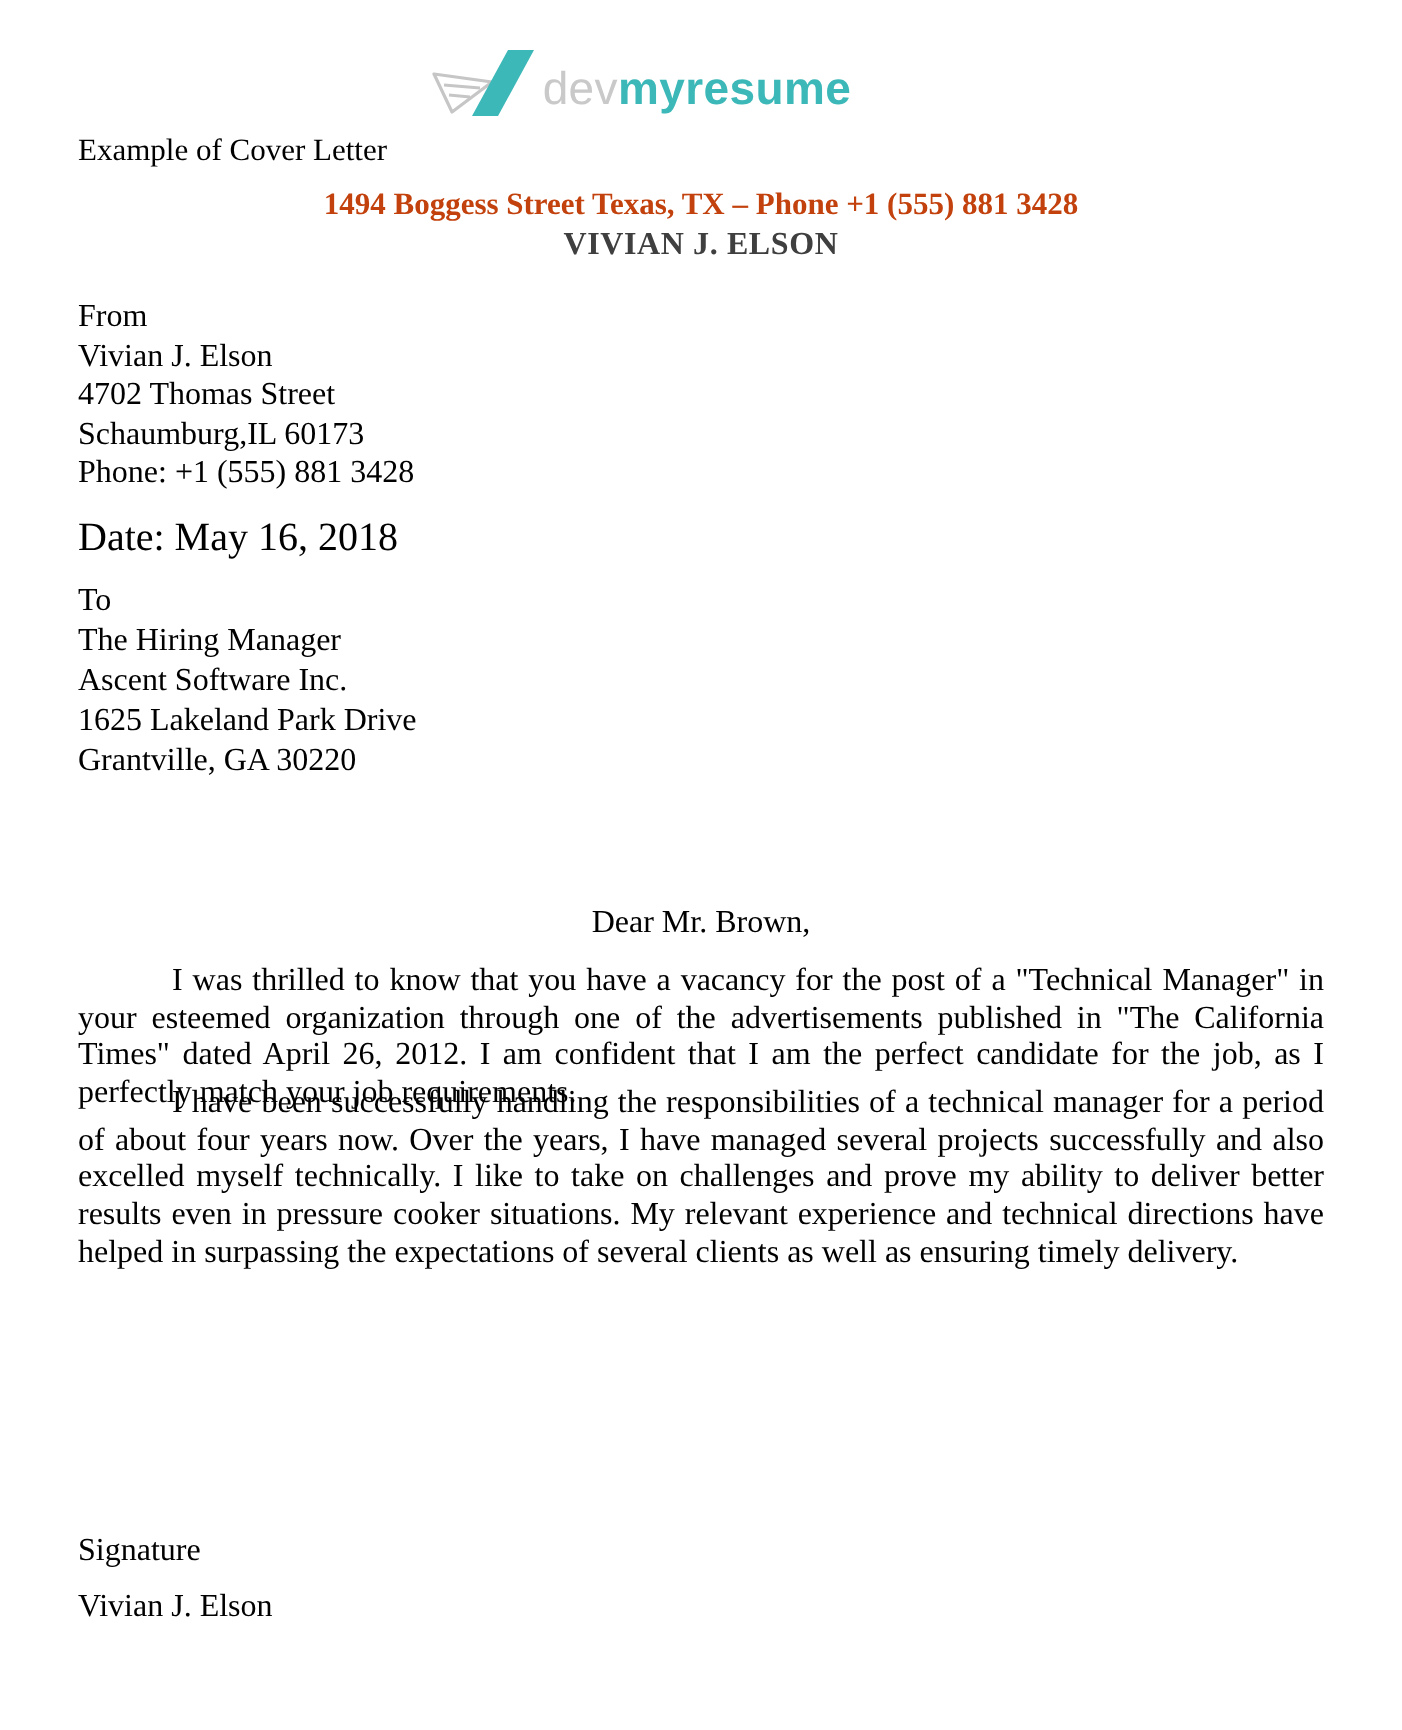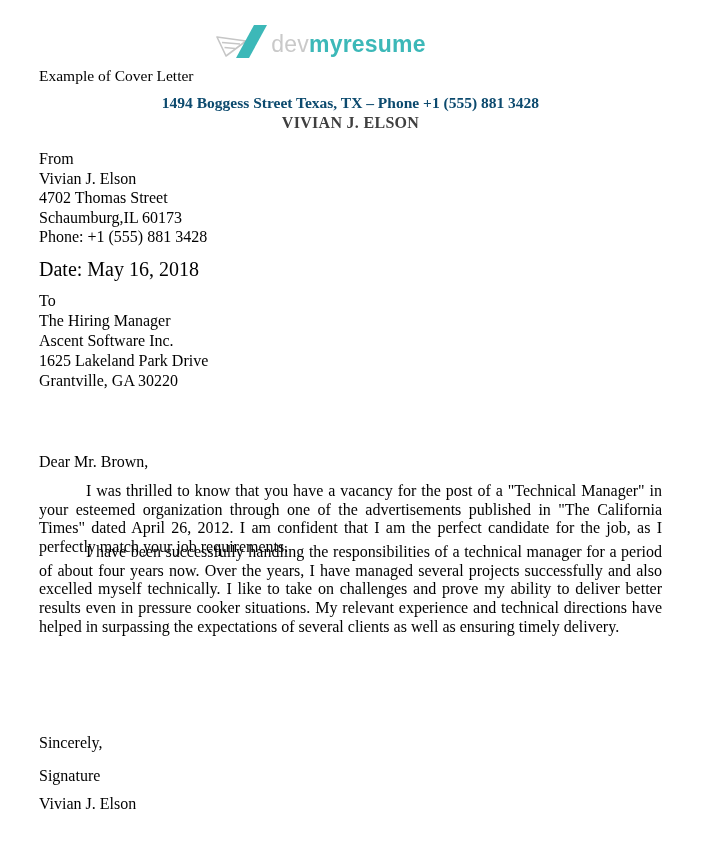--- a/index.html
+++ b/index.html
@@ -43,7 +43,7 @@
 
   .letterhead { top: 93px; text-align: center; }
   .letterhead-address {
-    color: #0c4a6e;
+    color: #c2410c;
     font-weight: 700;
     font-size: 15.5px;
     line-height: 20px;

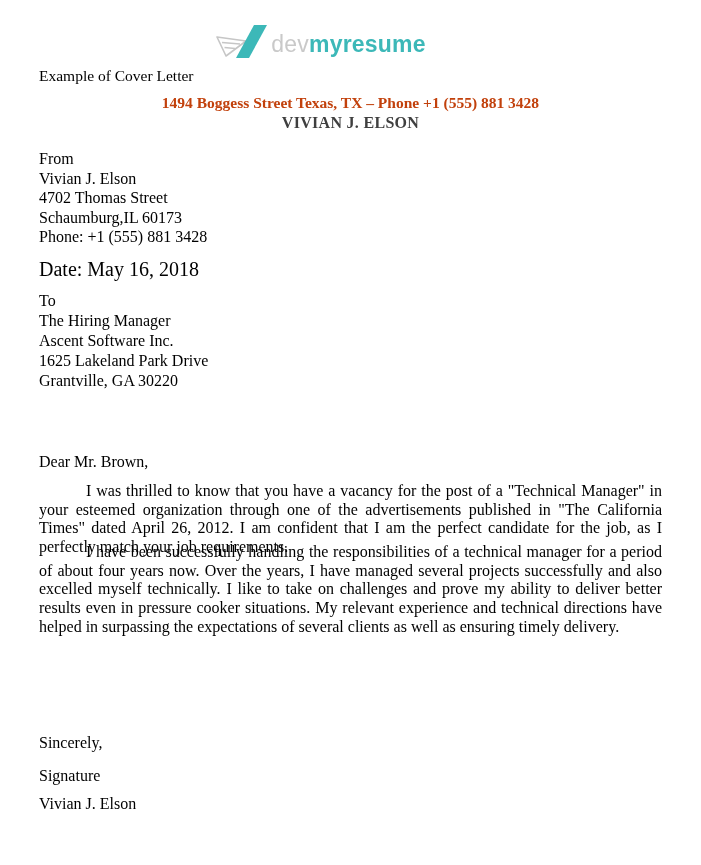--- a/index.html
+++ b/index.html
@@ -60,7 +60,7 @@
   .date-line  { top: 260px; font-size: 20px; line-height: 19px; }
   .to-block   { top: 291px; font-size: 16px; line-height: 20px; }
 
-  .salutation { top: 452px; font-size: 16px; line-height: 19px; }
+  .salutation { top: 452px; font-size: 16px; line-height: 19px; text-align: center; }
 
   .para {
     margin: 0;

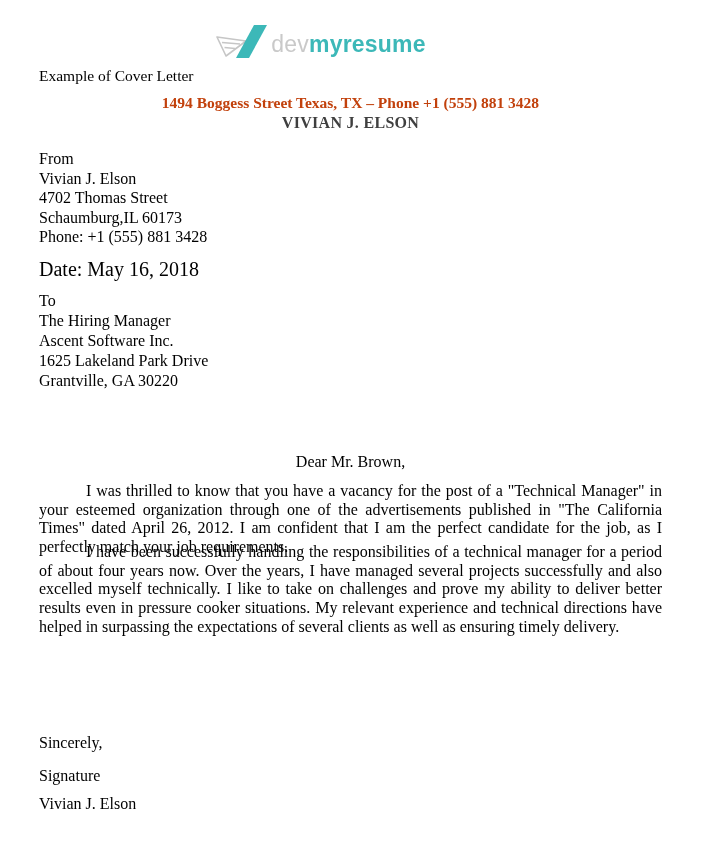--- a/index.html
+++ b/index.html
@@ -124,7 +124,6 @@
   <p class="abs para para-1">I was thrilled to know that you have a vacancy for the post of a "Technical Manager" in your esteemed organization through one of the advertisements published in "The California Times" dated April 26, 2012. I am confident that I am the perfect candidate for the job, as I perfectly match your job requirements.</p>
   <p class="abs para para-2">I have been successfully handling the responsibilities of a technical manager for a period of about four years now. Over the years, I have managed several projects successfully and also excelled myself technically. I like to take on challenges and prove my ability to deliver better results even in pressure cooker situations. My relevant experience and technical directions have helped in surpassing the expectations of several clients as well as ensuring timely delivery.</p>
 
-  <div class="abs valediction">Sincerely,</div>
   <div class="abs signature-label">Signature</div>
   <div class="abs signer-name">Vivian J. Elson</div>
 

